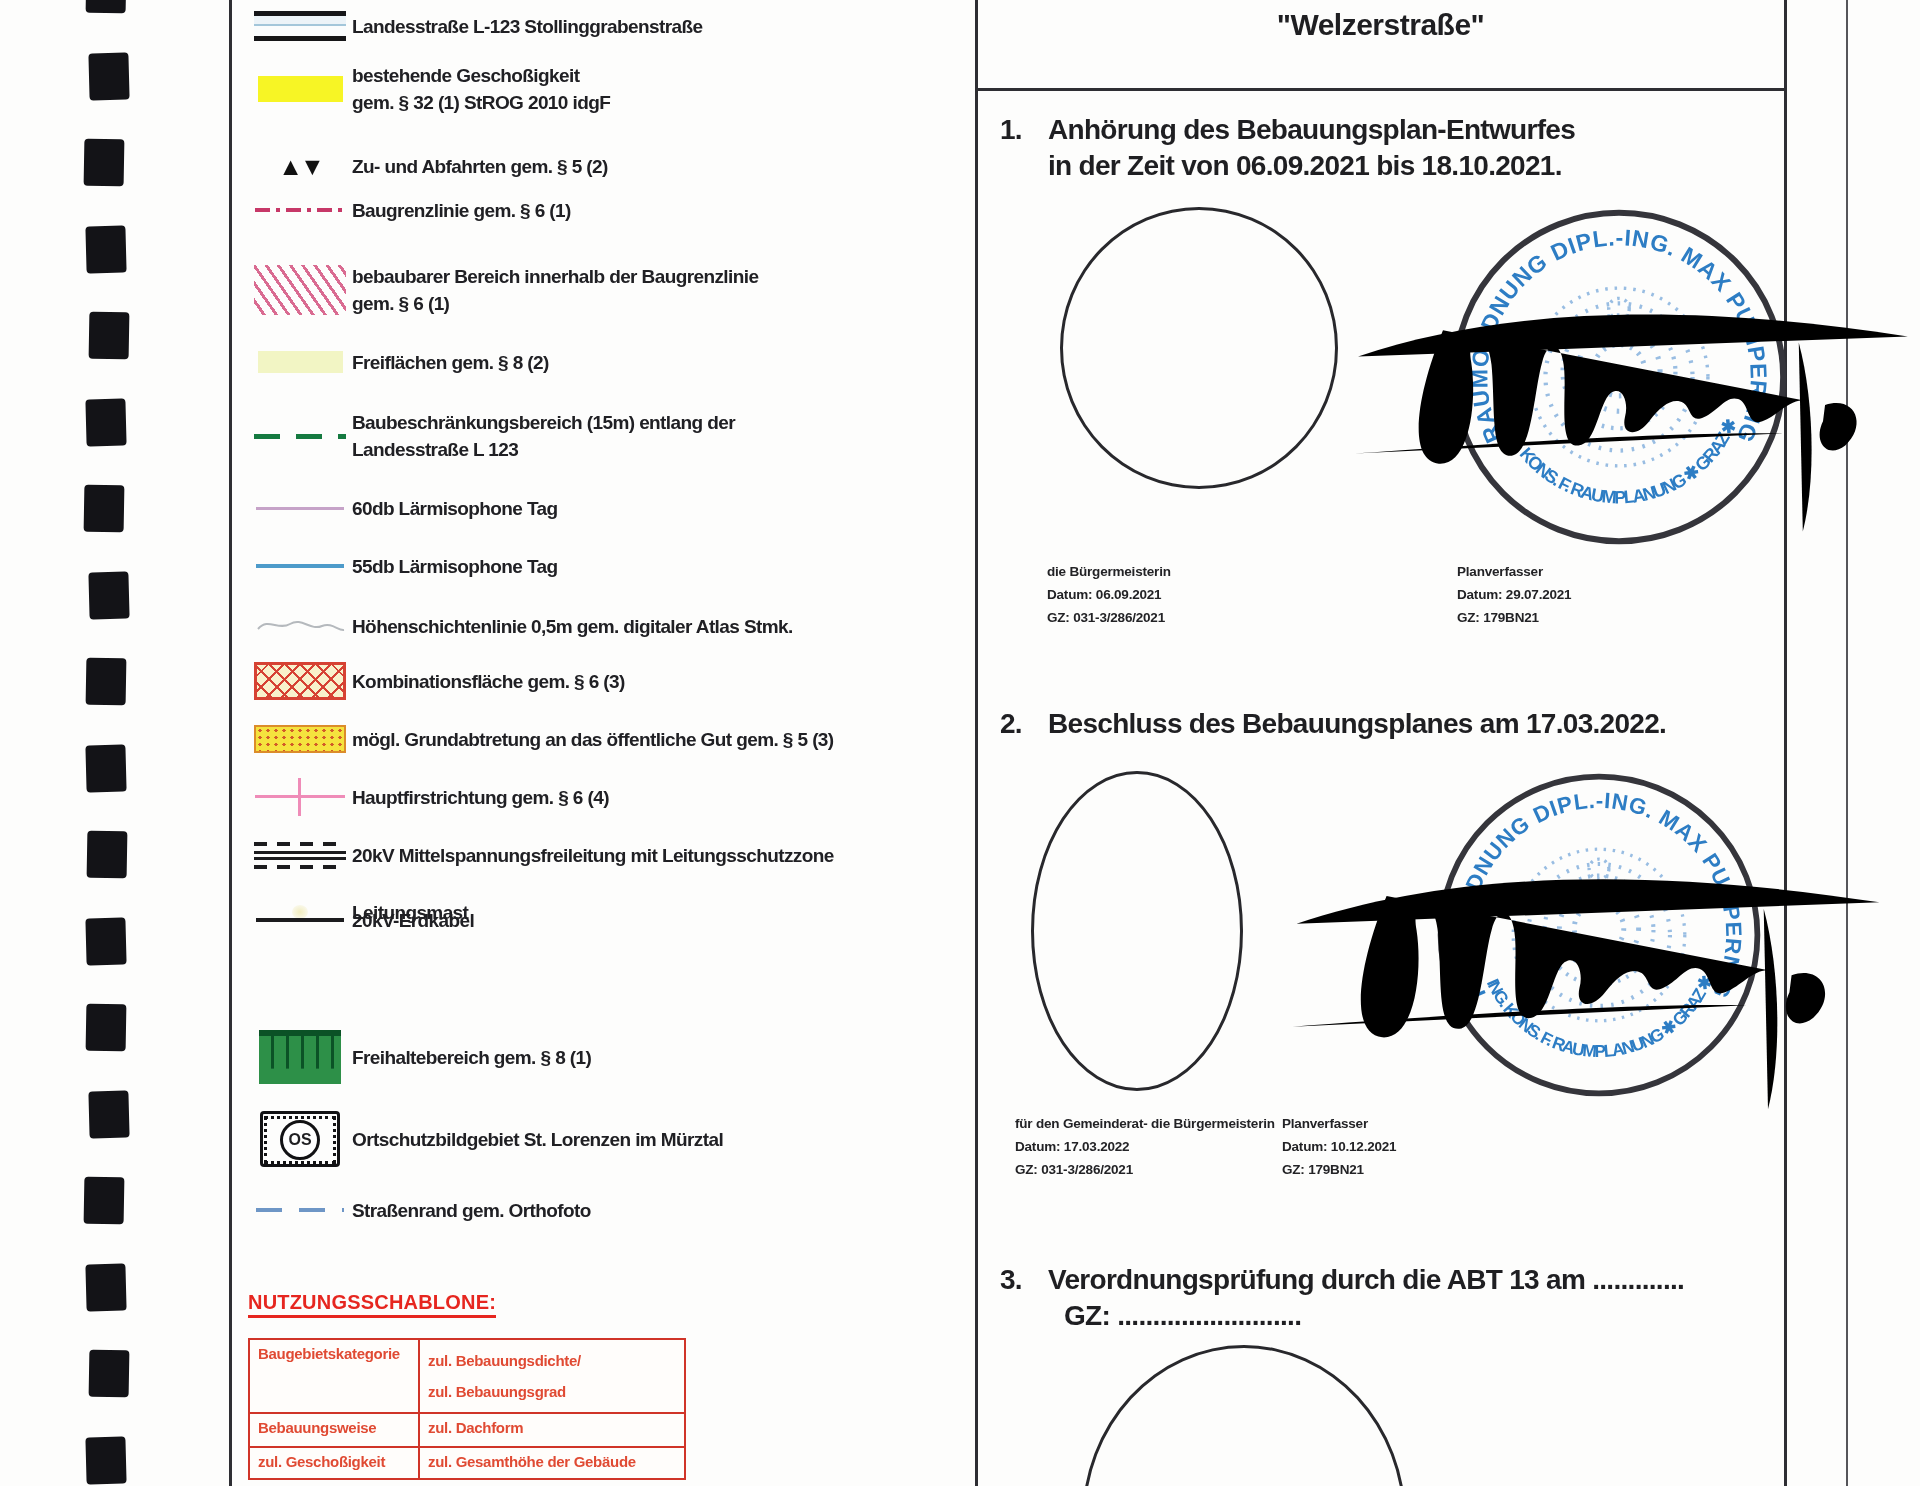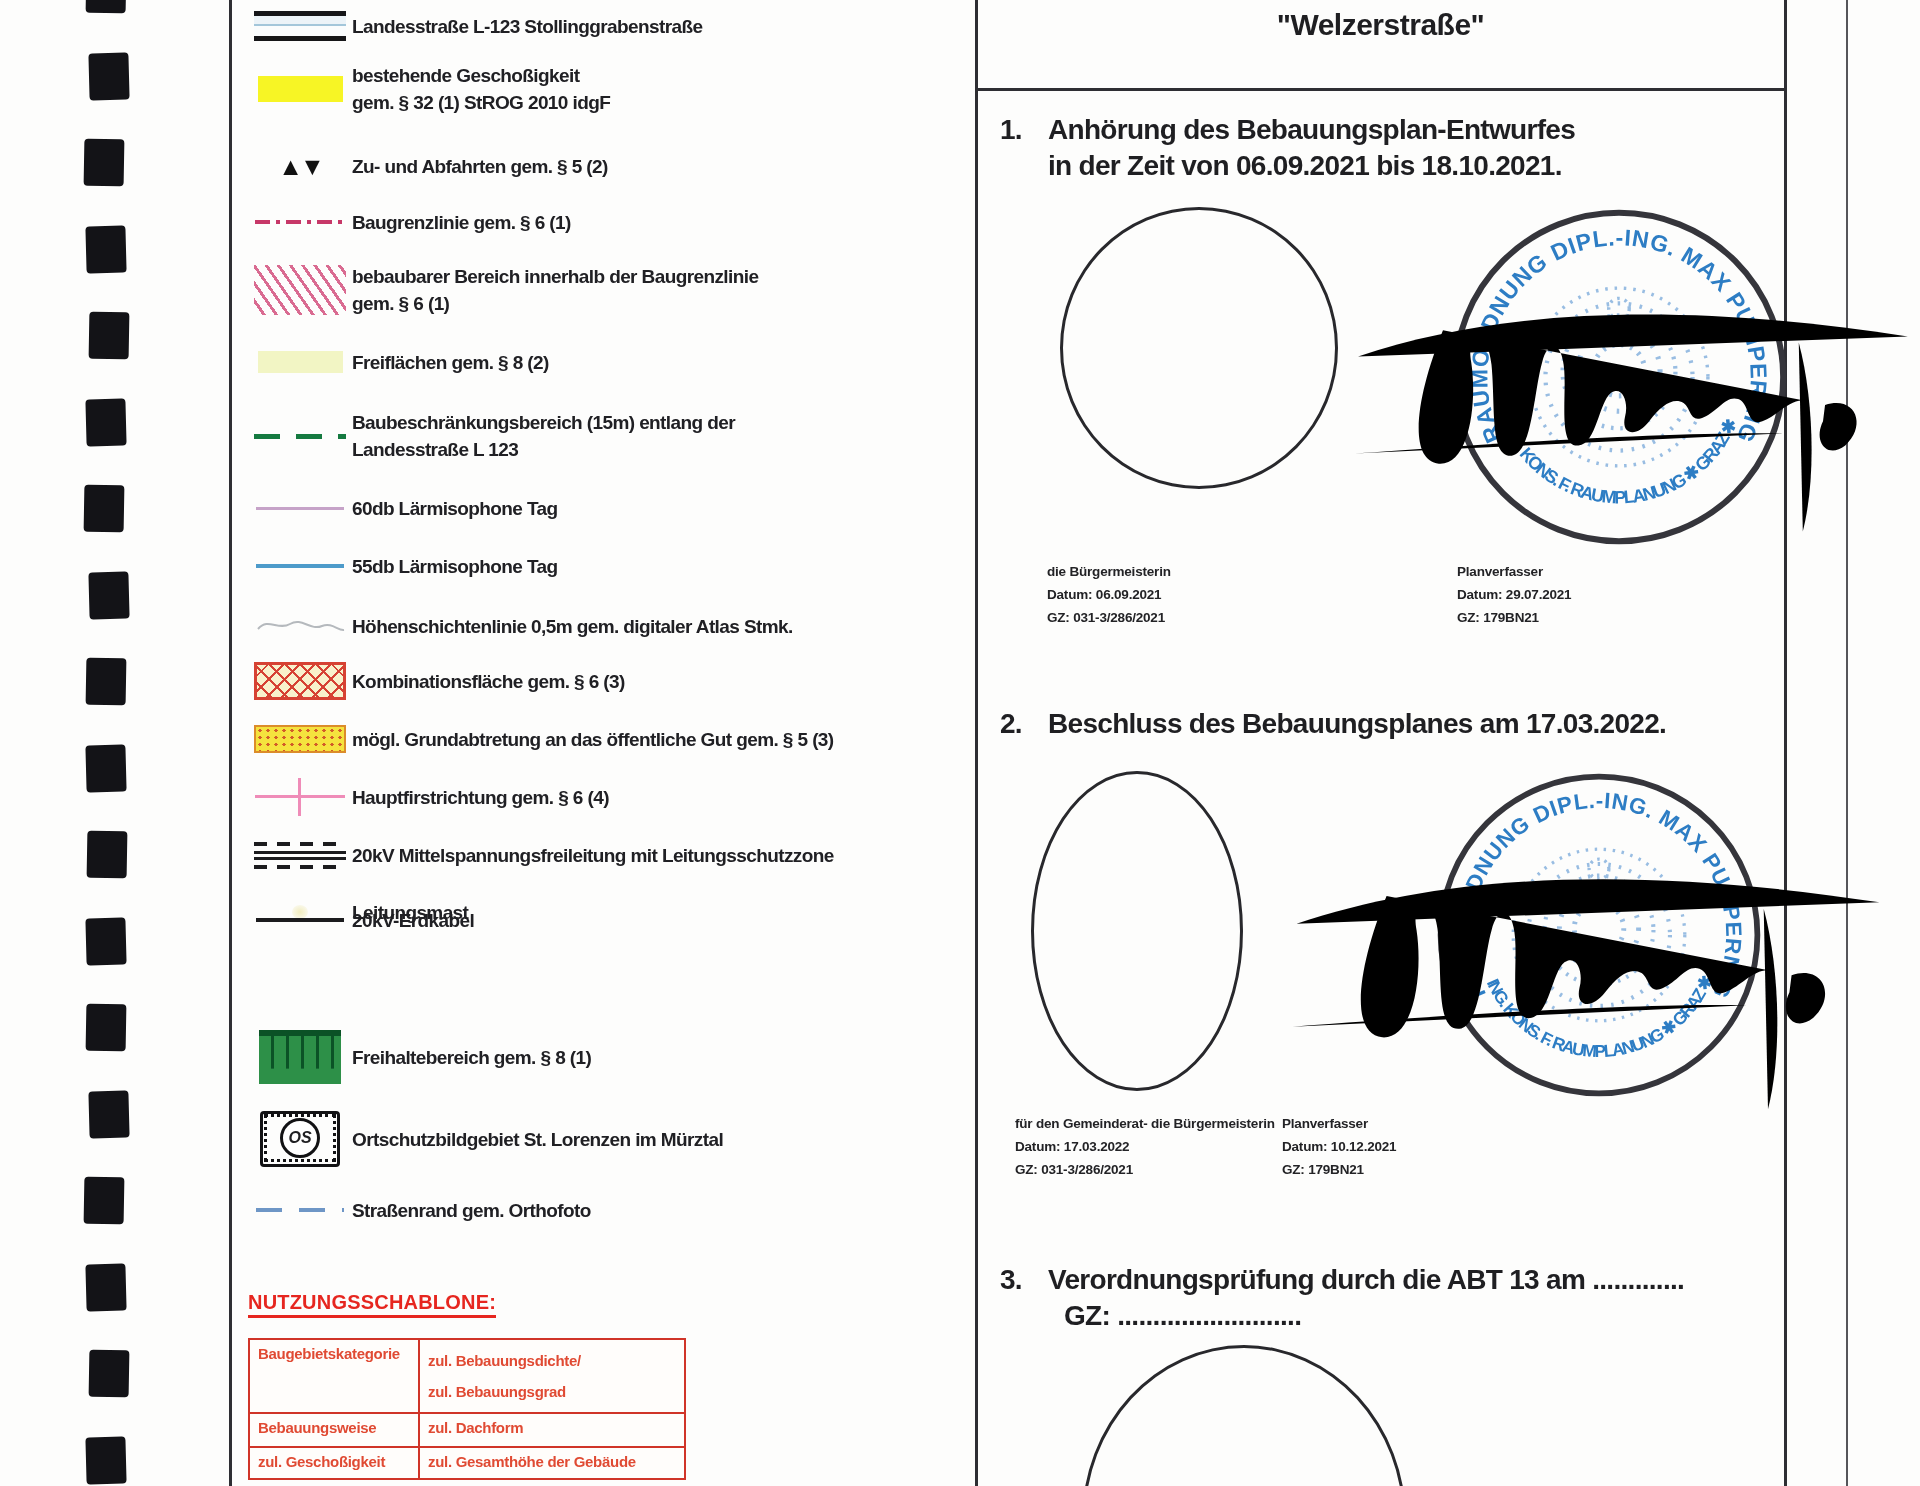--- a/index.html
+++ b/index.html
@@ -149,7 +149,7 @@
       </div>
     <div class="lab">Zu- und Abfahrten gem. § 5 (2)</div>
   </div>
-  <div class="lrow" style="top:202px;height:40px">
+  <div class="lrow" style="top:190px;height:40px">
     <div class="sym">
         <div class="dashdot"></div>
       </div>

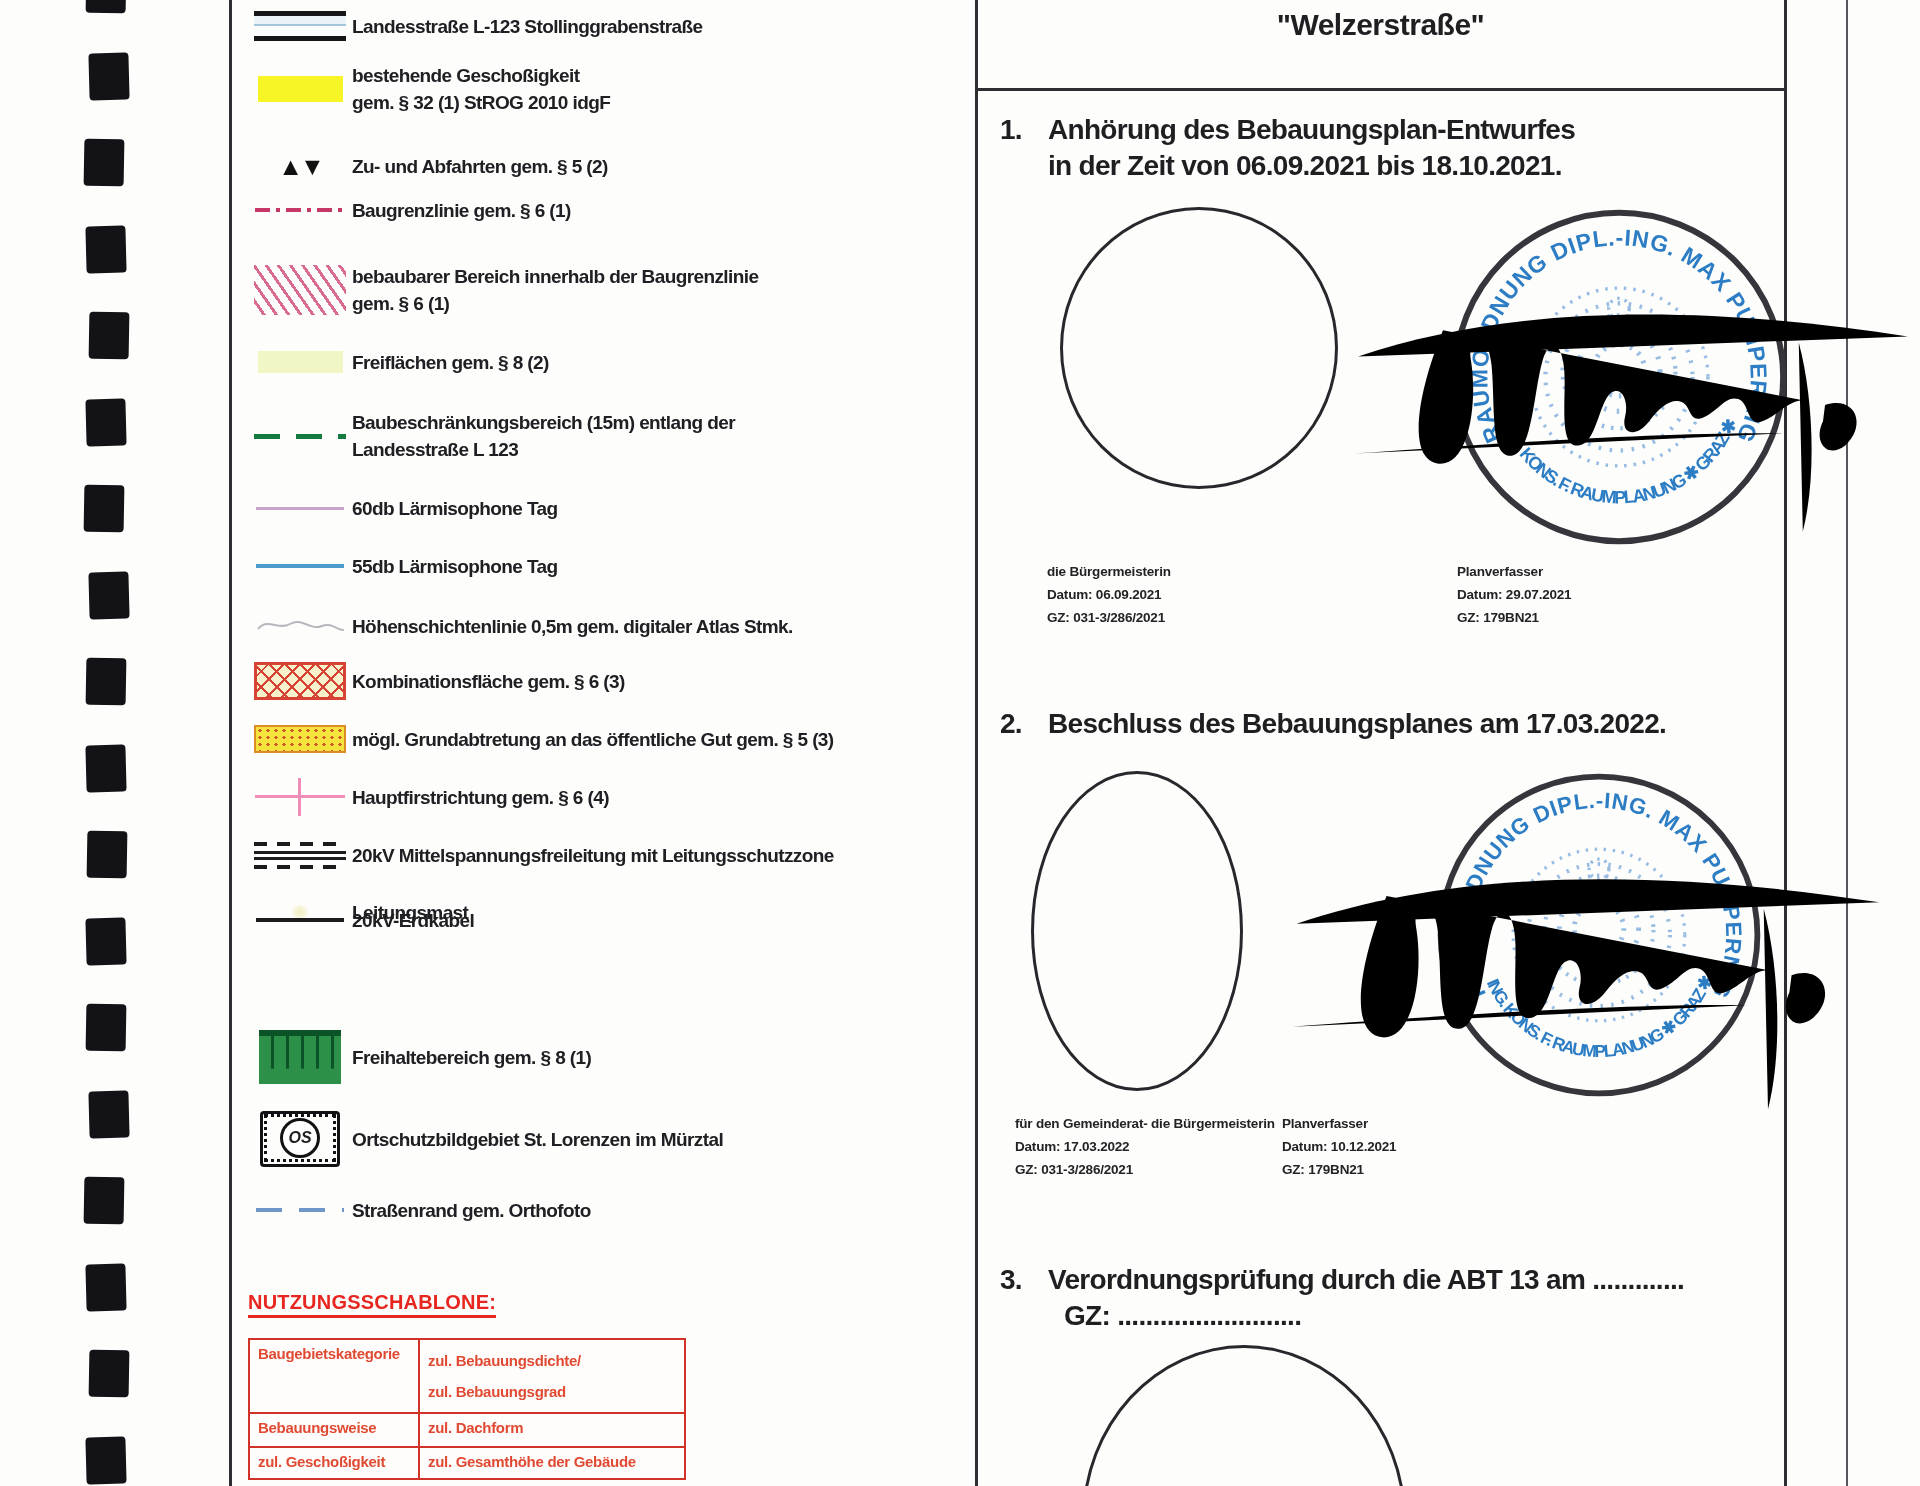--- a/index.html
+++ b/index.html
@@ -42,7 +42,7 @@
   .gbox{width:82px;height:54px;background:#2d9048;border-top:6px solid #0b5226;box-sizing:border-box;
         background-image:repeating-linear-gradient(90deg,transparent 0 12px,#0b5226 12px 15px);
         background-size:100% 68%;background-repeat:no-repeat;}
-  .osbox{width:80px;height:56px;border:3px solid #121214;border-radius:4px;display:flex;align-items:flex-start;justify-content:center;box-sizing:border-box;font-style:italic;}
+  .osbox{width:80px;height:56px;border:3px solid #121214;border-radius:4px;display:flex;align-items:flex-end;justify-content:center;box-sizing:border-box;}
   .osin{width:66px;height:42px;border:3px dotted #121214;display:flex;align-items:center;justify-content:center;}
   .oscirc{width:34px;height:34px;border:3px solid #121214;border-radius:50%;display:flex;align-items:center;justify-content:center;
           font-size:16px;font-weight:bold;background:#fff;}

